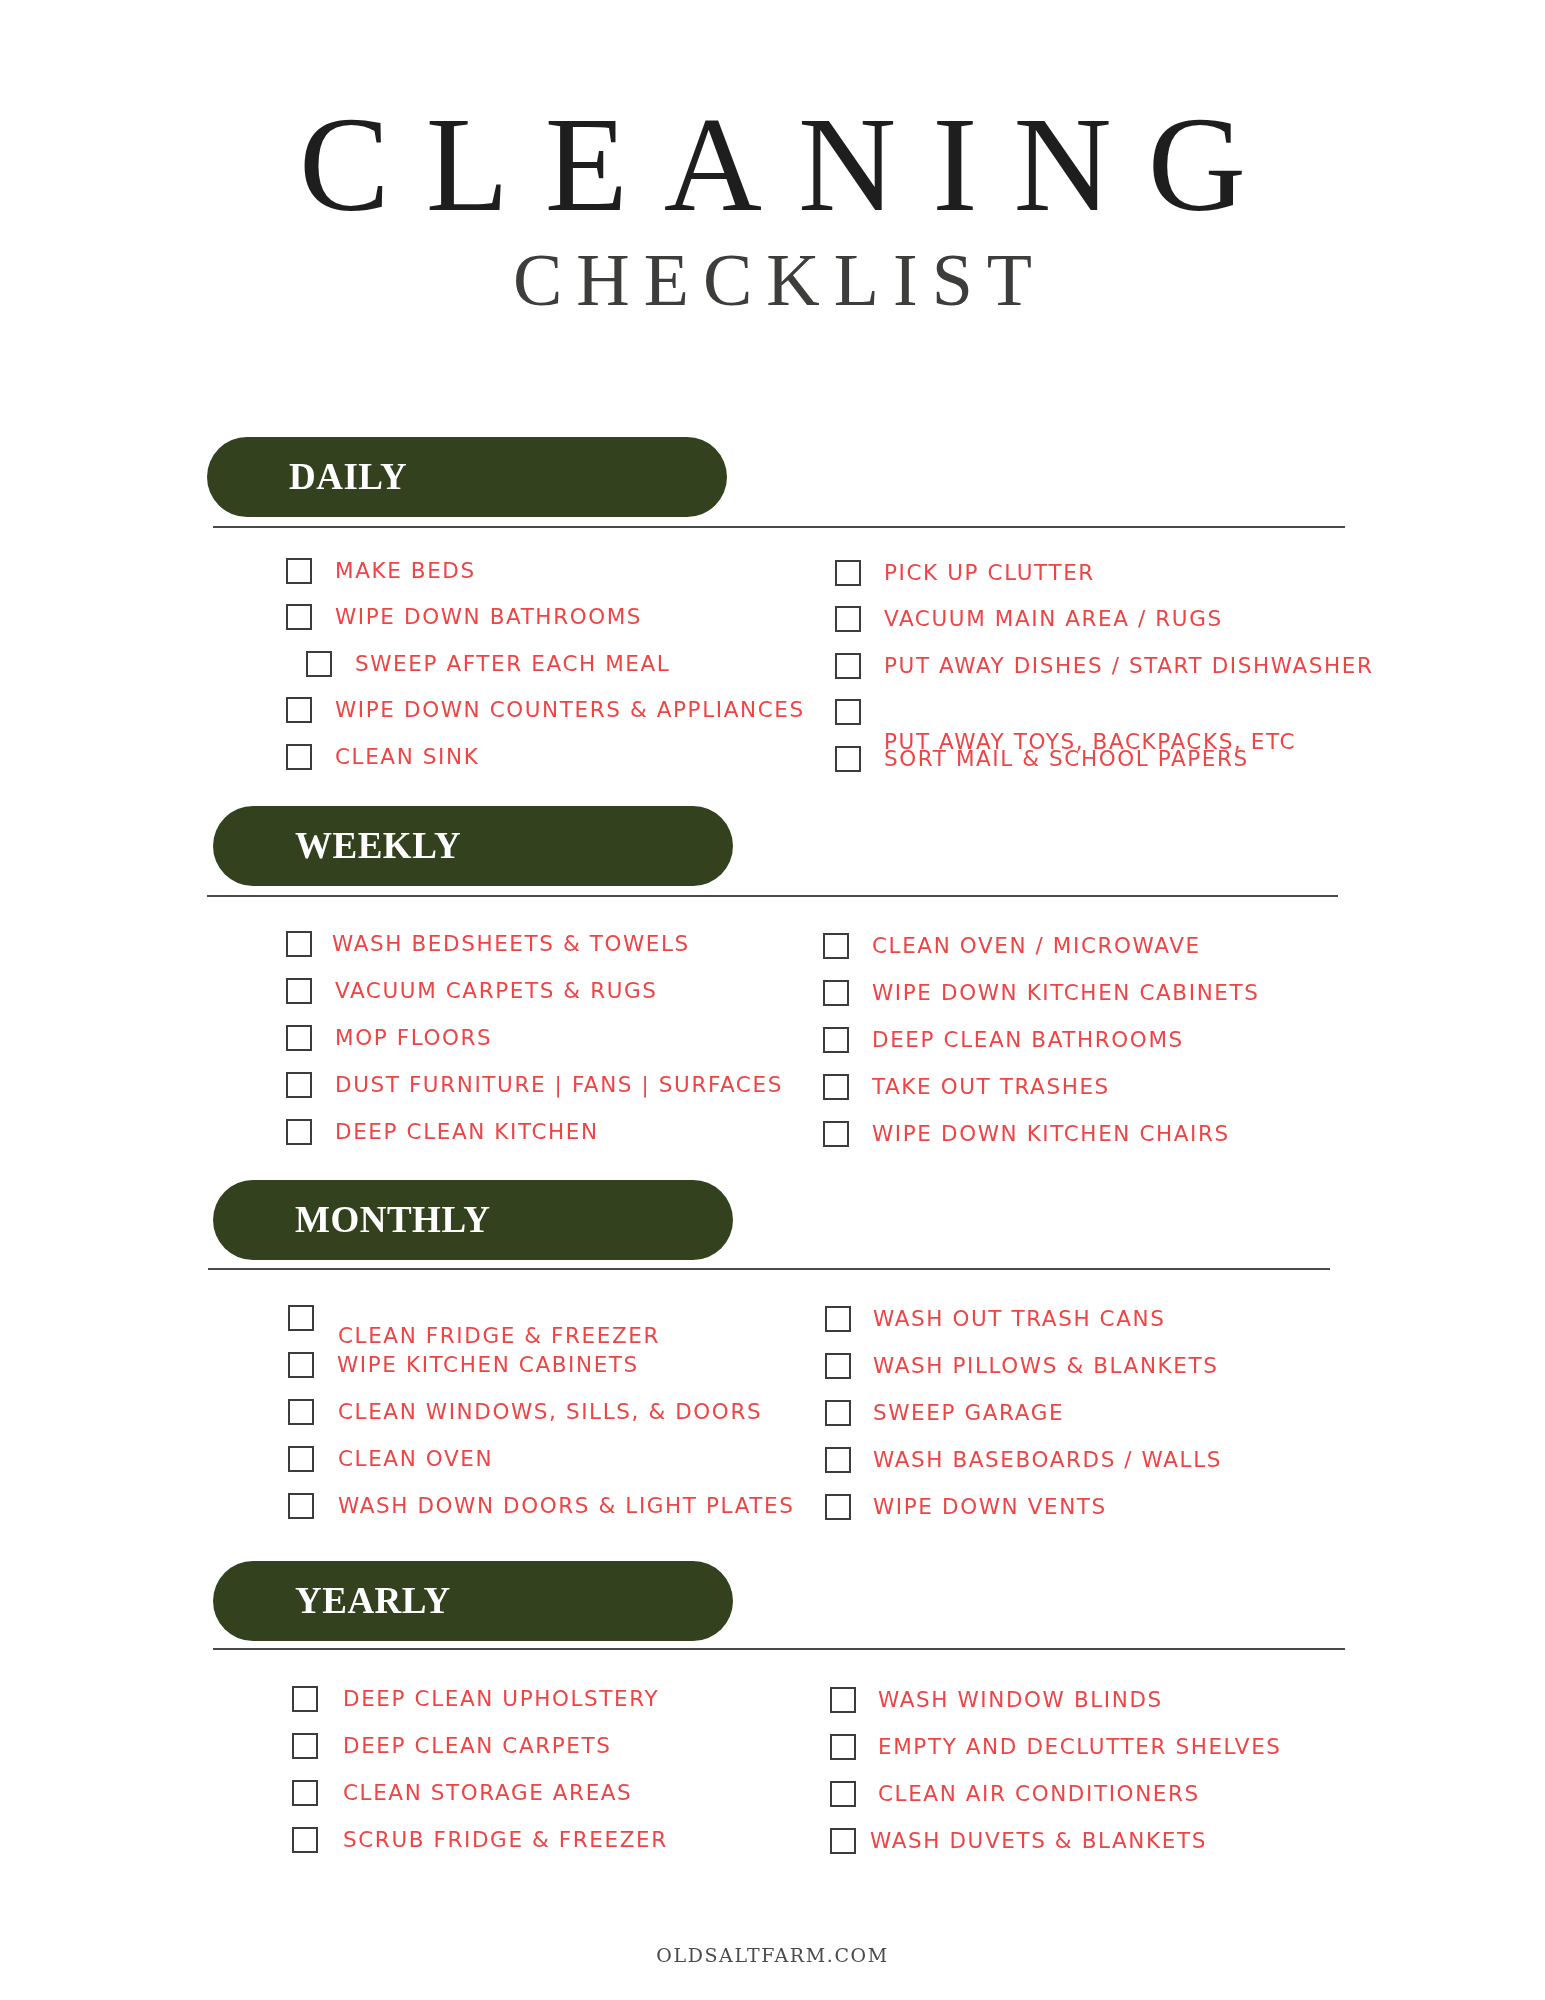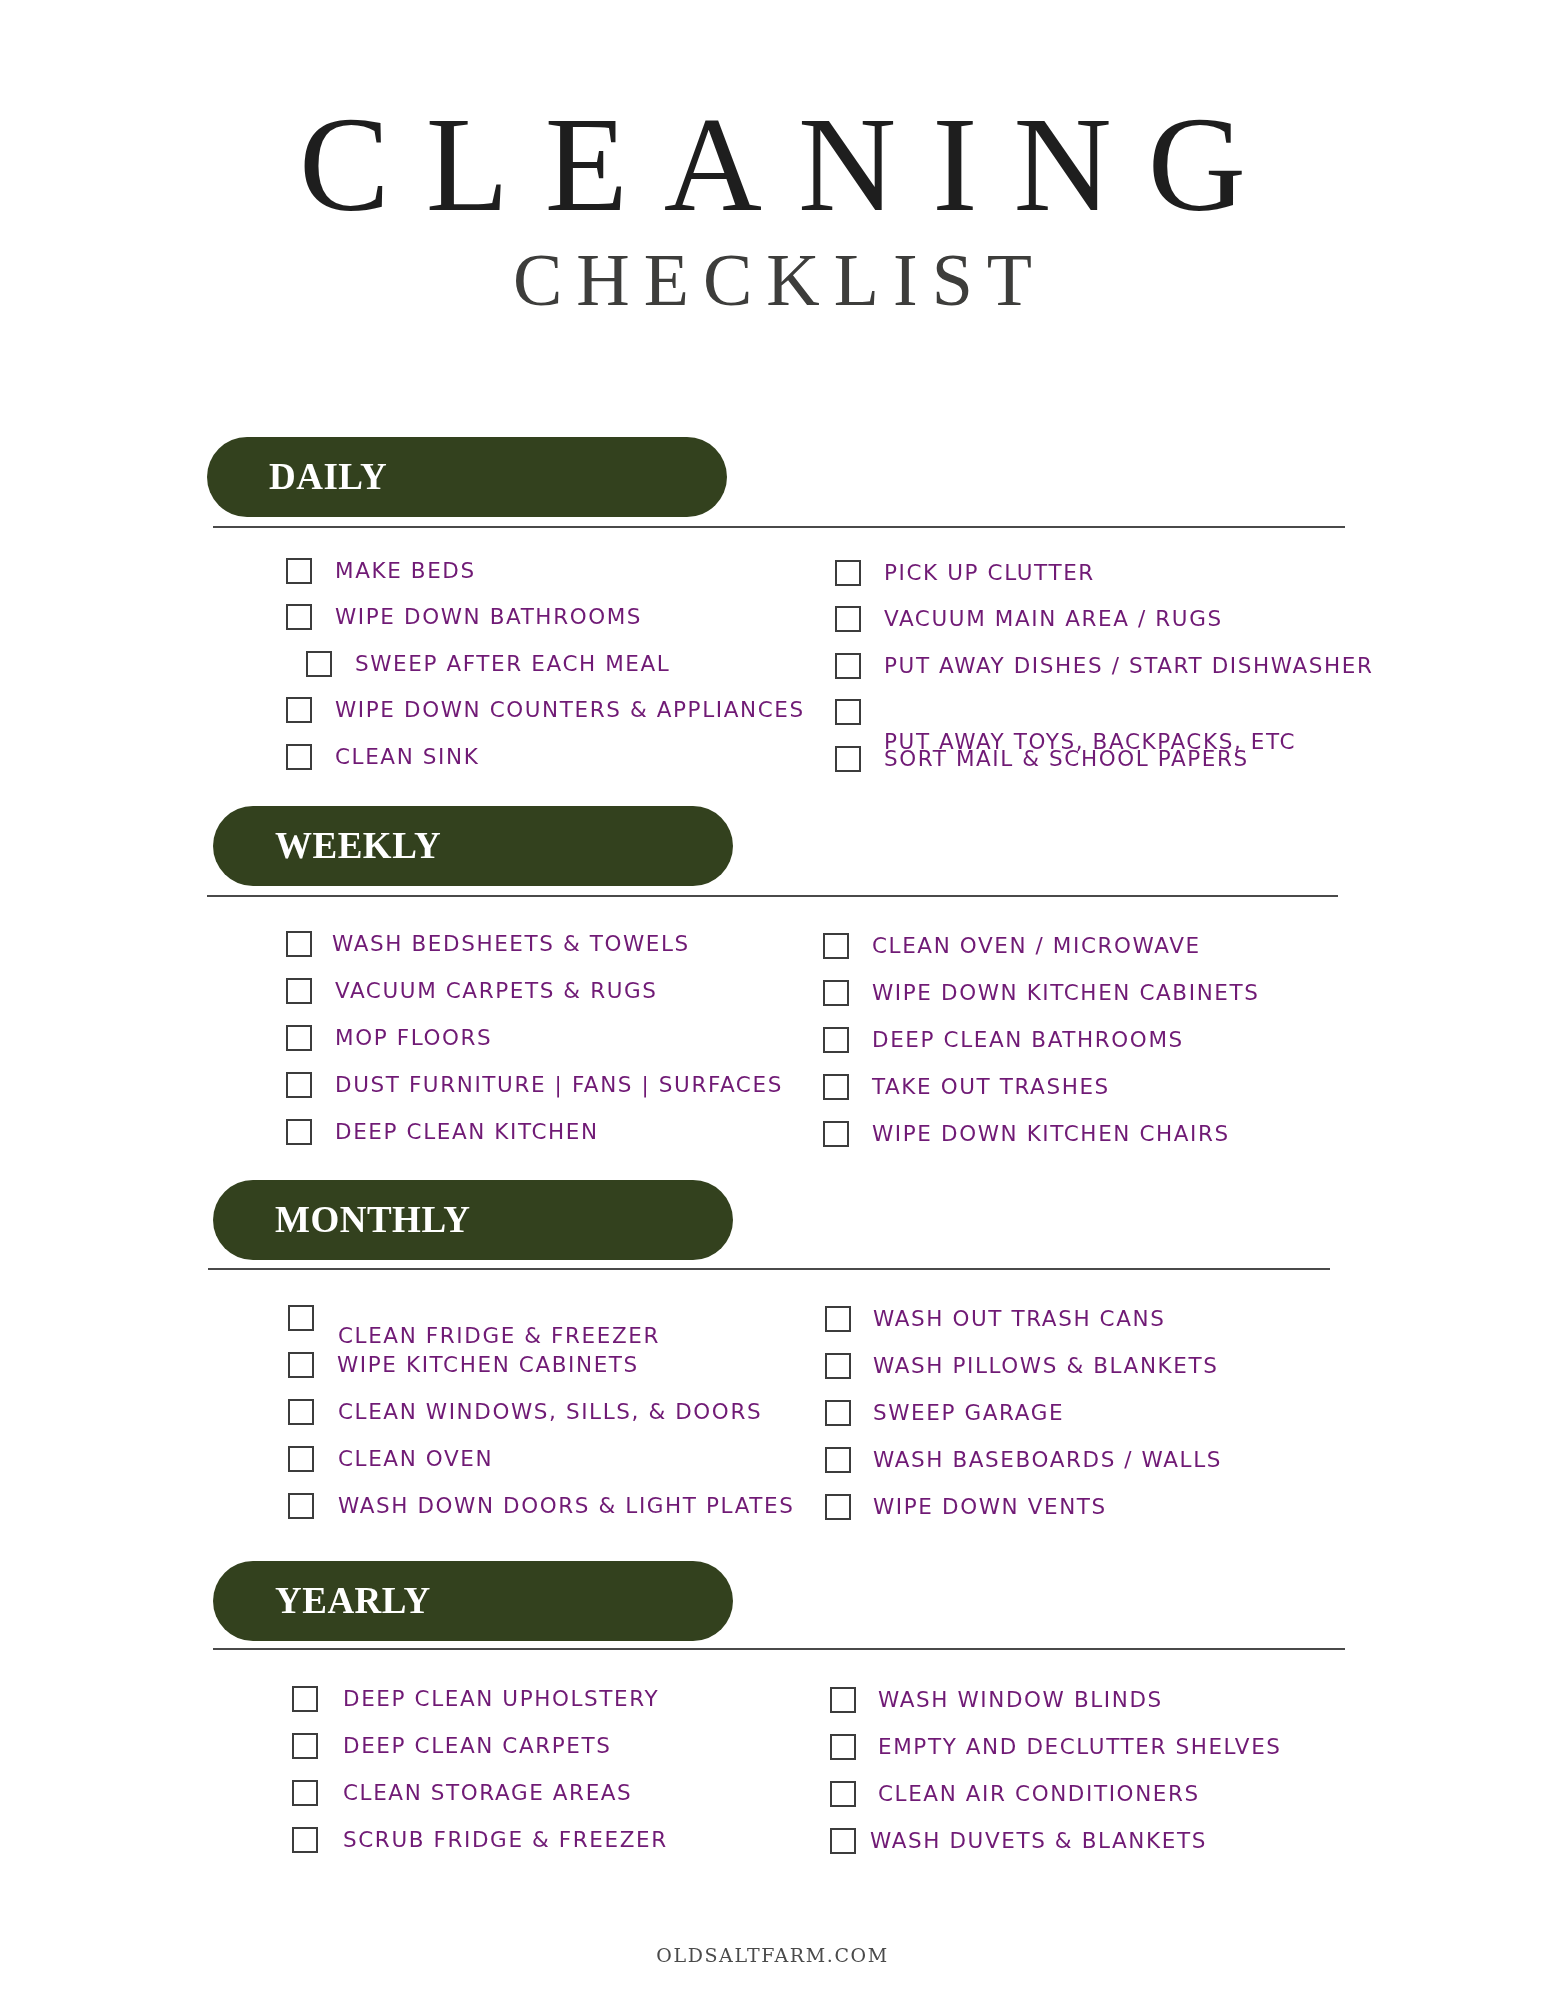--- a/index.html
+++ b/index.html
@@ -24,7 +24,7 @@
     border-radius: 40px / 40px;
   }
   .pill-label {
-    position: absolute; left: 62px; top: 0; height: 59px; line-height: 80px;
+    position: absolute; left: 82px; top: 0; height: 59px; line-height: 80px;
     font-family: "Liberation Serif", "DejaVu Serif", serif;
     font-weight: bold; font-size: 37px; color: #ffffff; letter-spacing: 0.5px;
   }

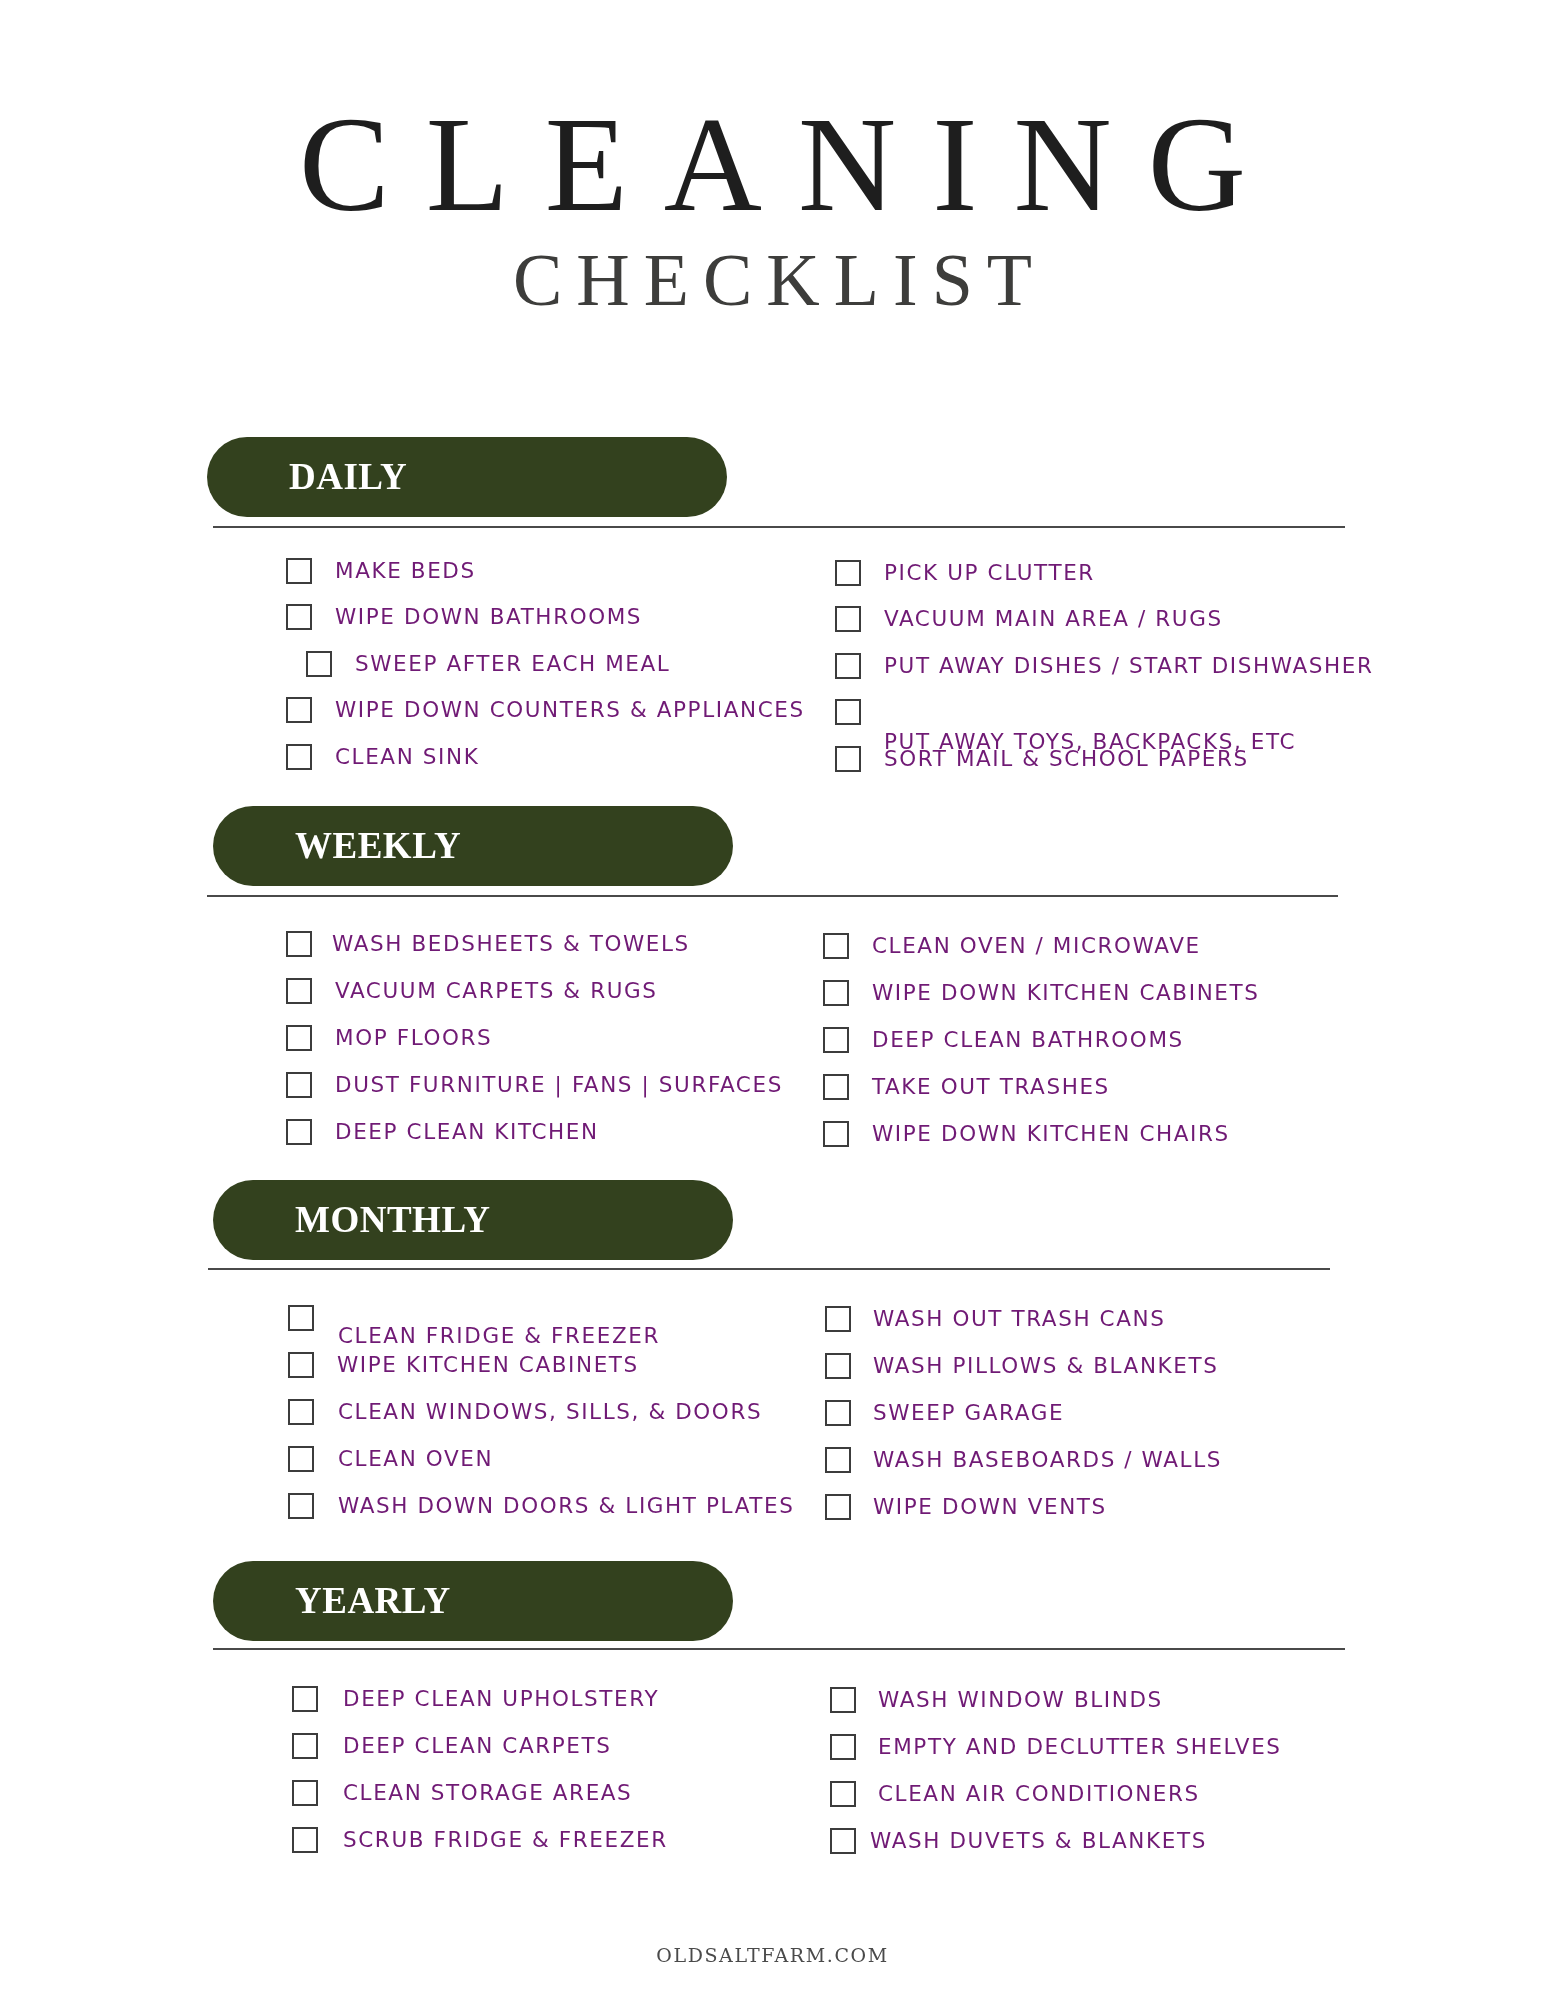--- a/index.html
+++ b/index.html
@@ -37,7 +37,7 @@
   .item-label {
     position: absolute; top: 0; height: 36px; line-height: 36px; white-space: nowrap;
     font-family: "DejaVu Sans", "Liberation Sans", sans-serif;
-    font-size: 21.5px; letter-spacing: 1.6px; color: #701a75;
+    font-size: 21.5px; letter-spacing: 1.6px; color: #ef4444;
   }
   .footer {
     left: 0; width: 1545px; top: 1944px; text-align: center;

